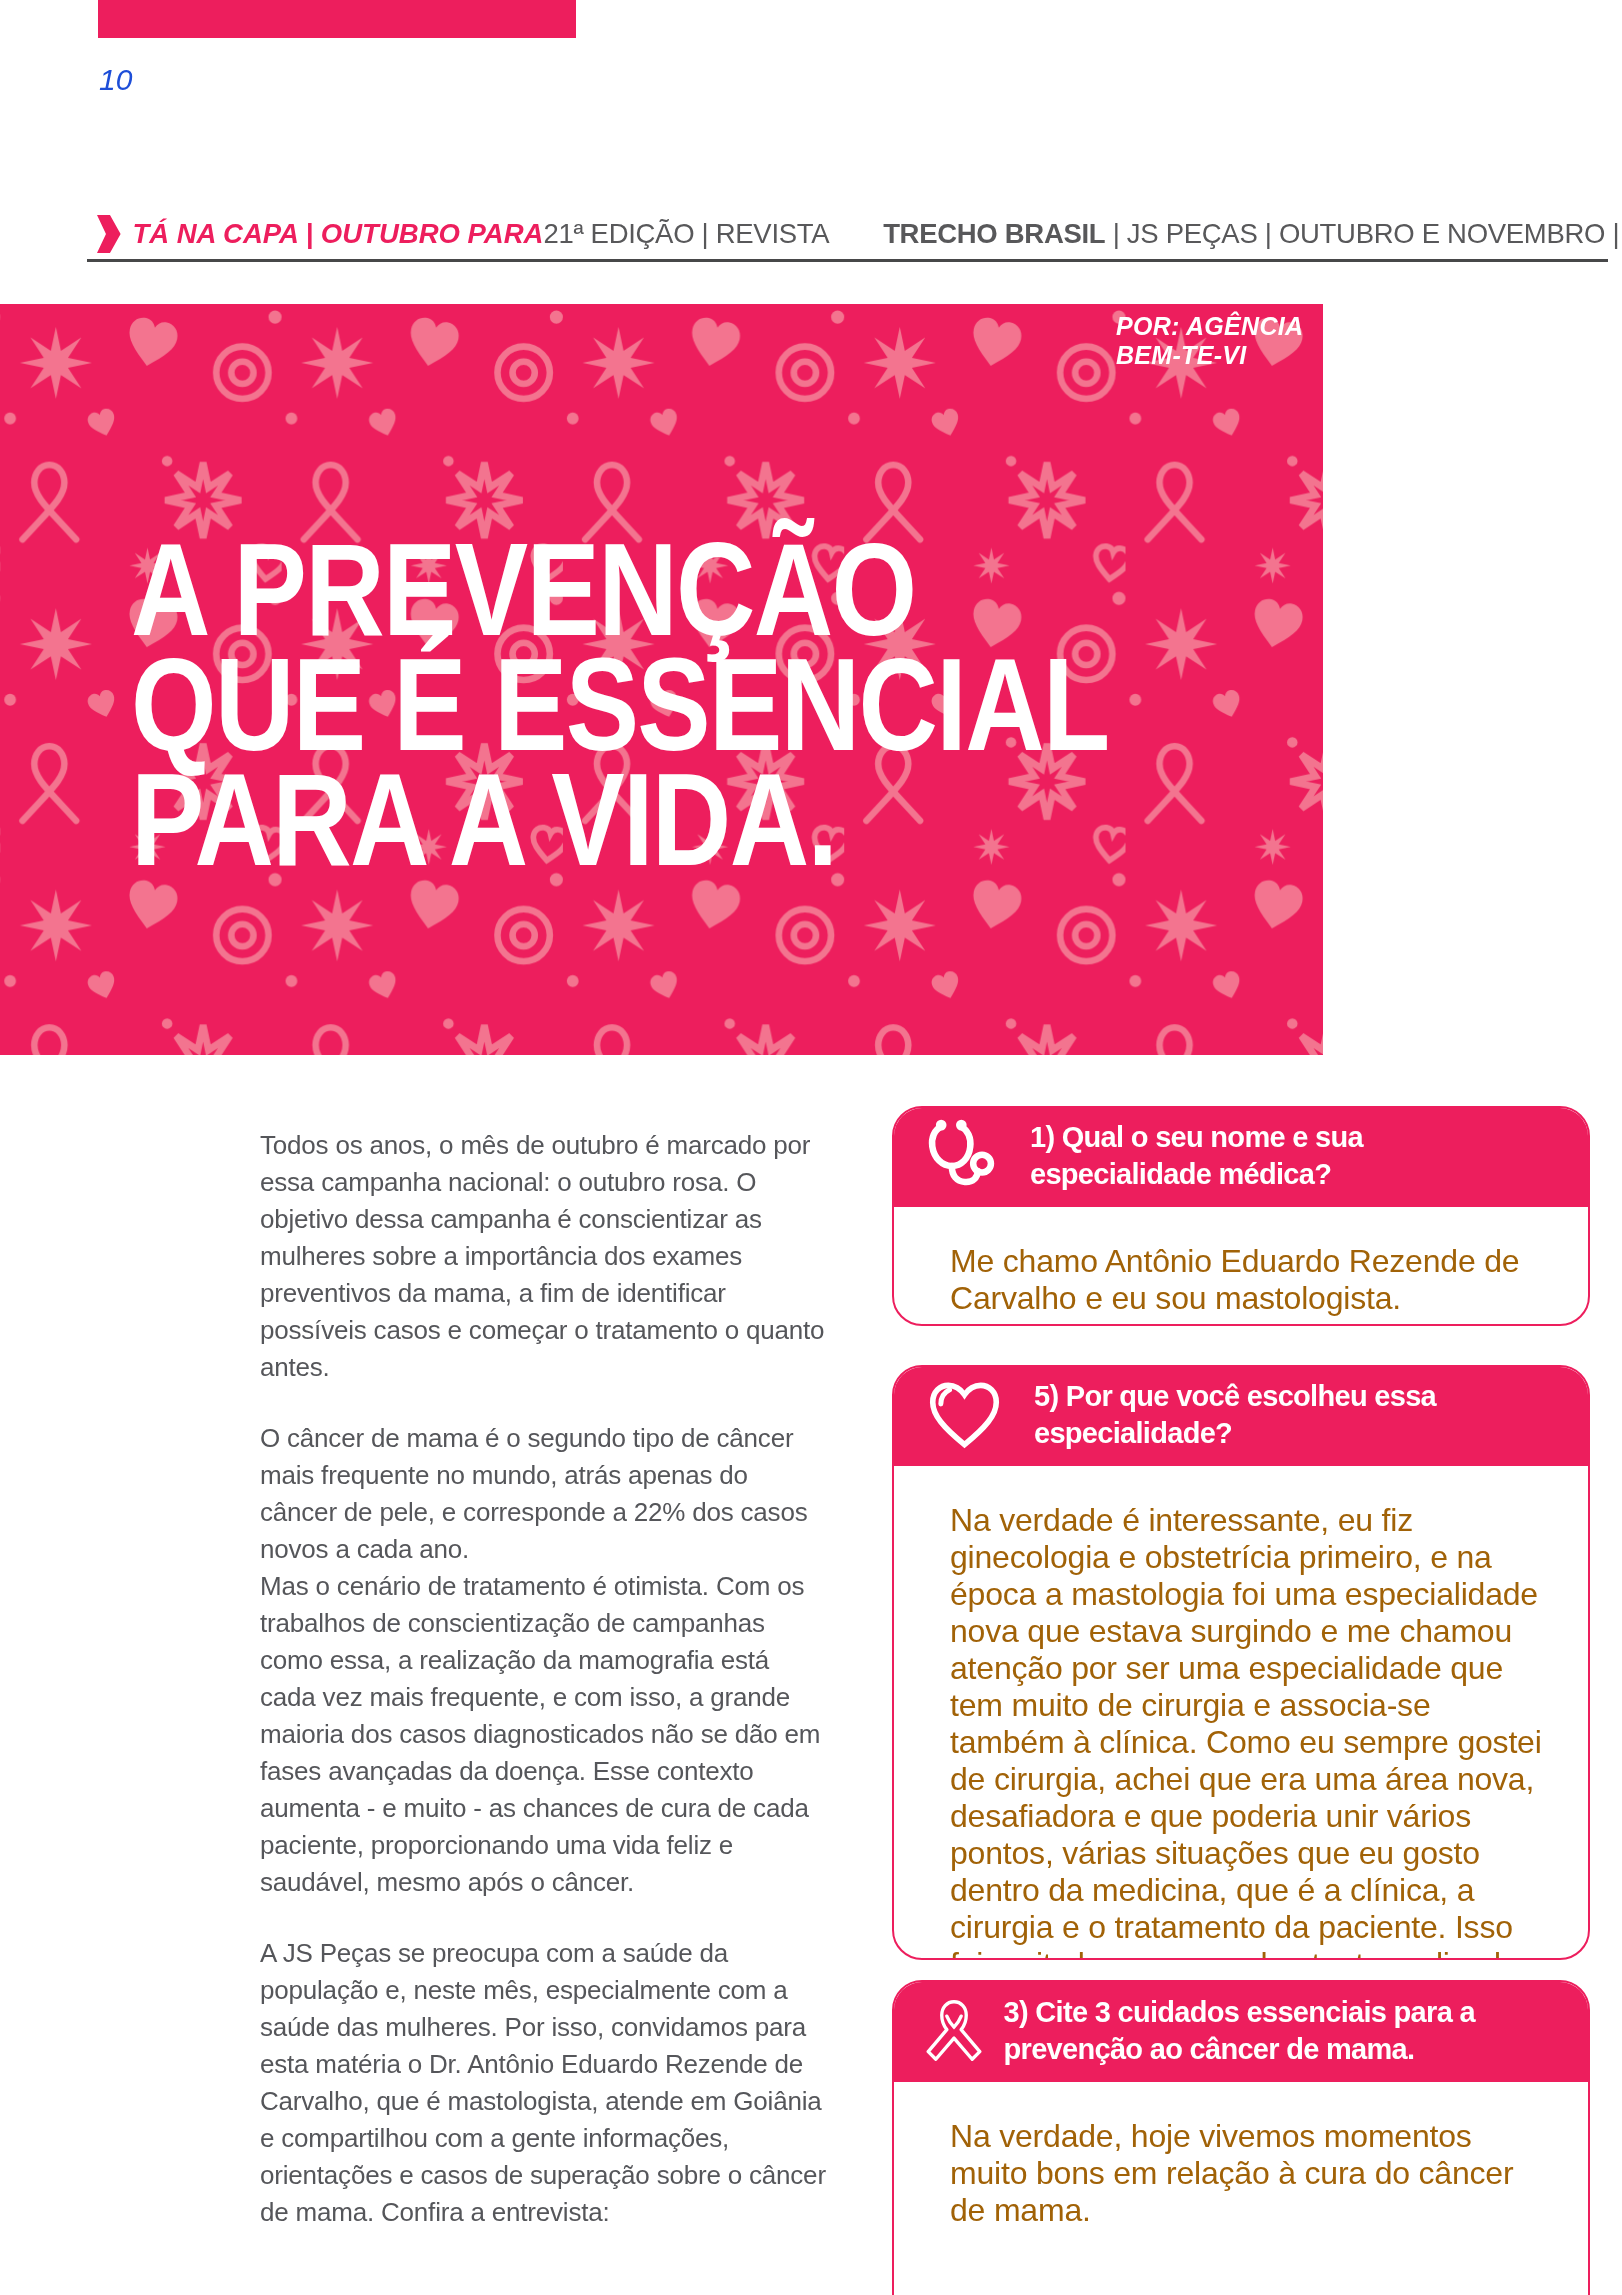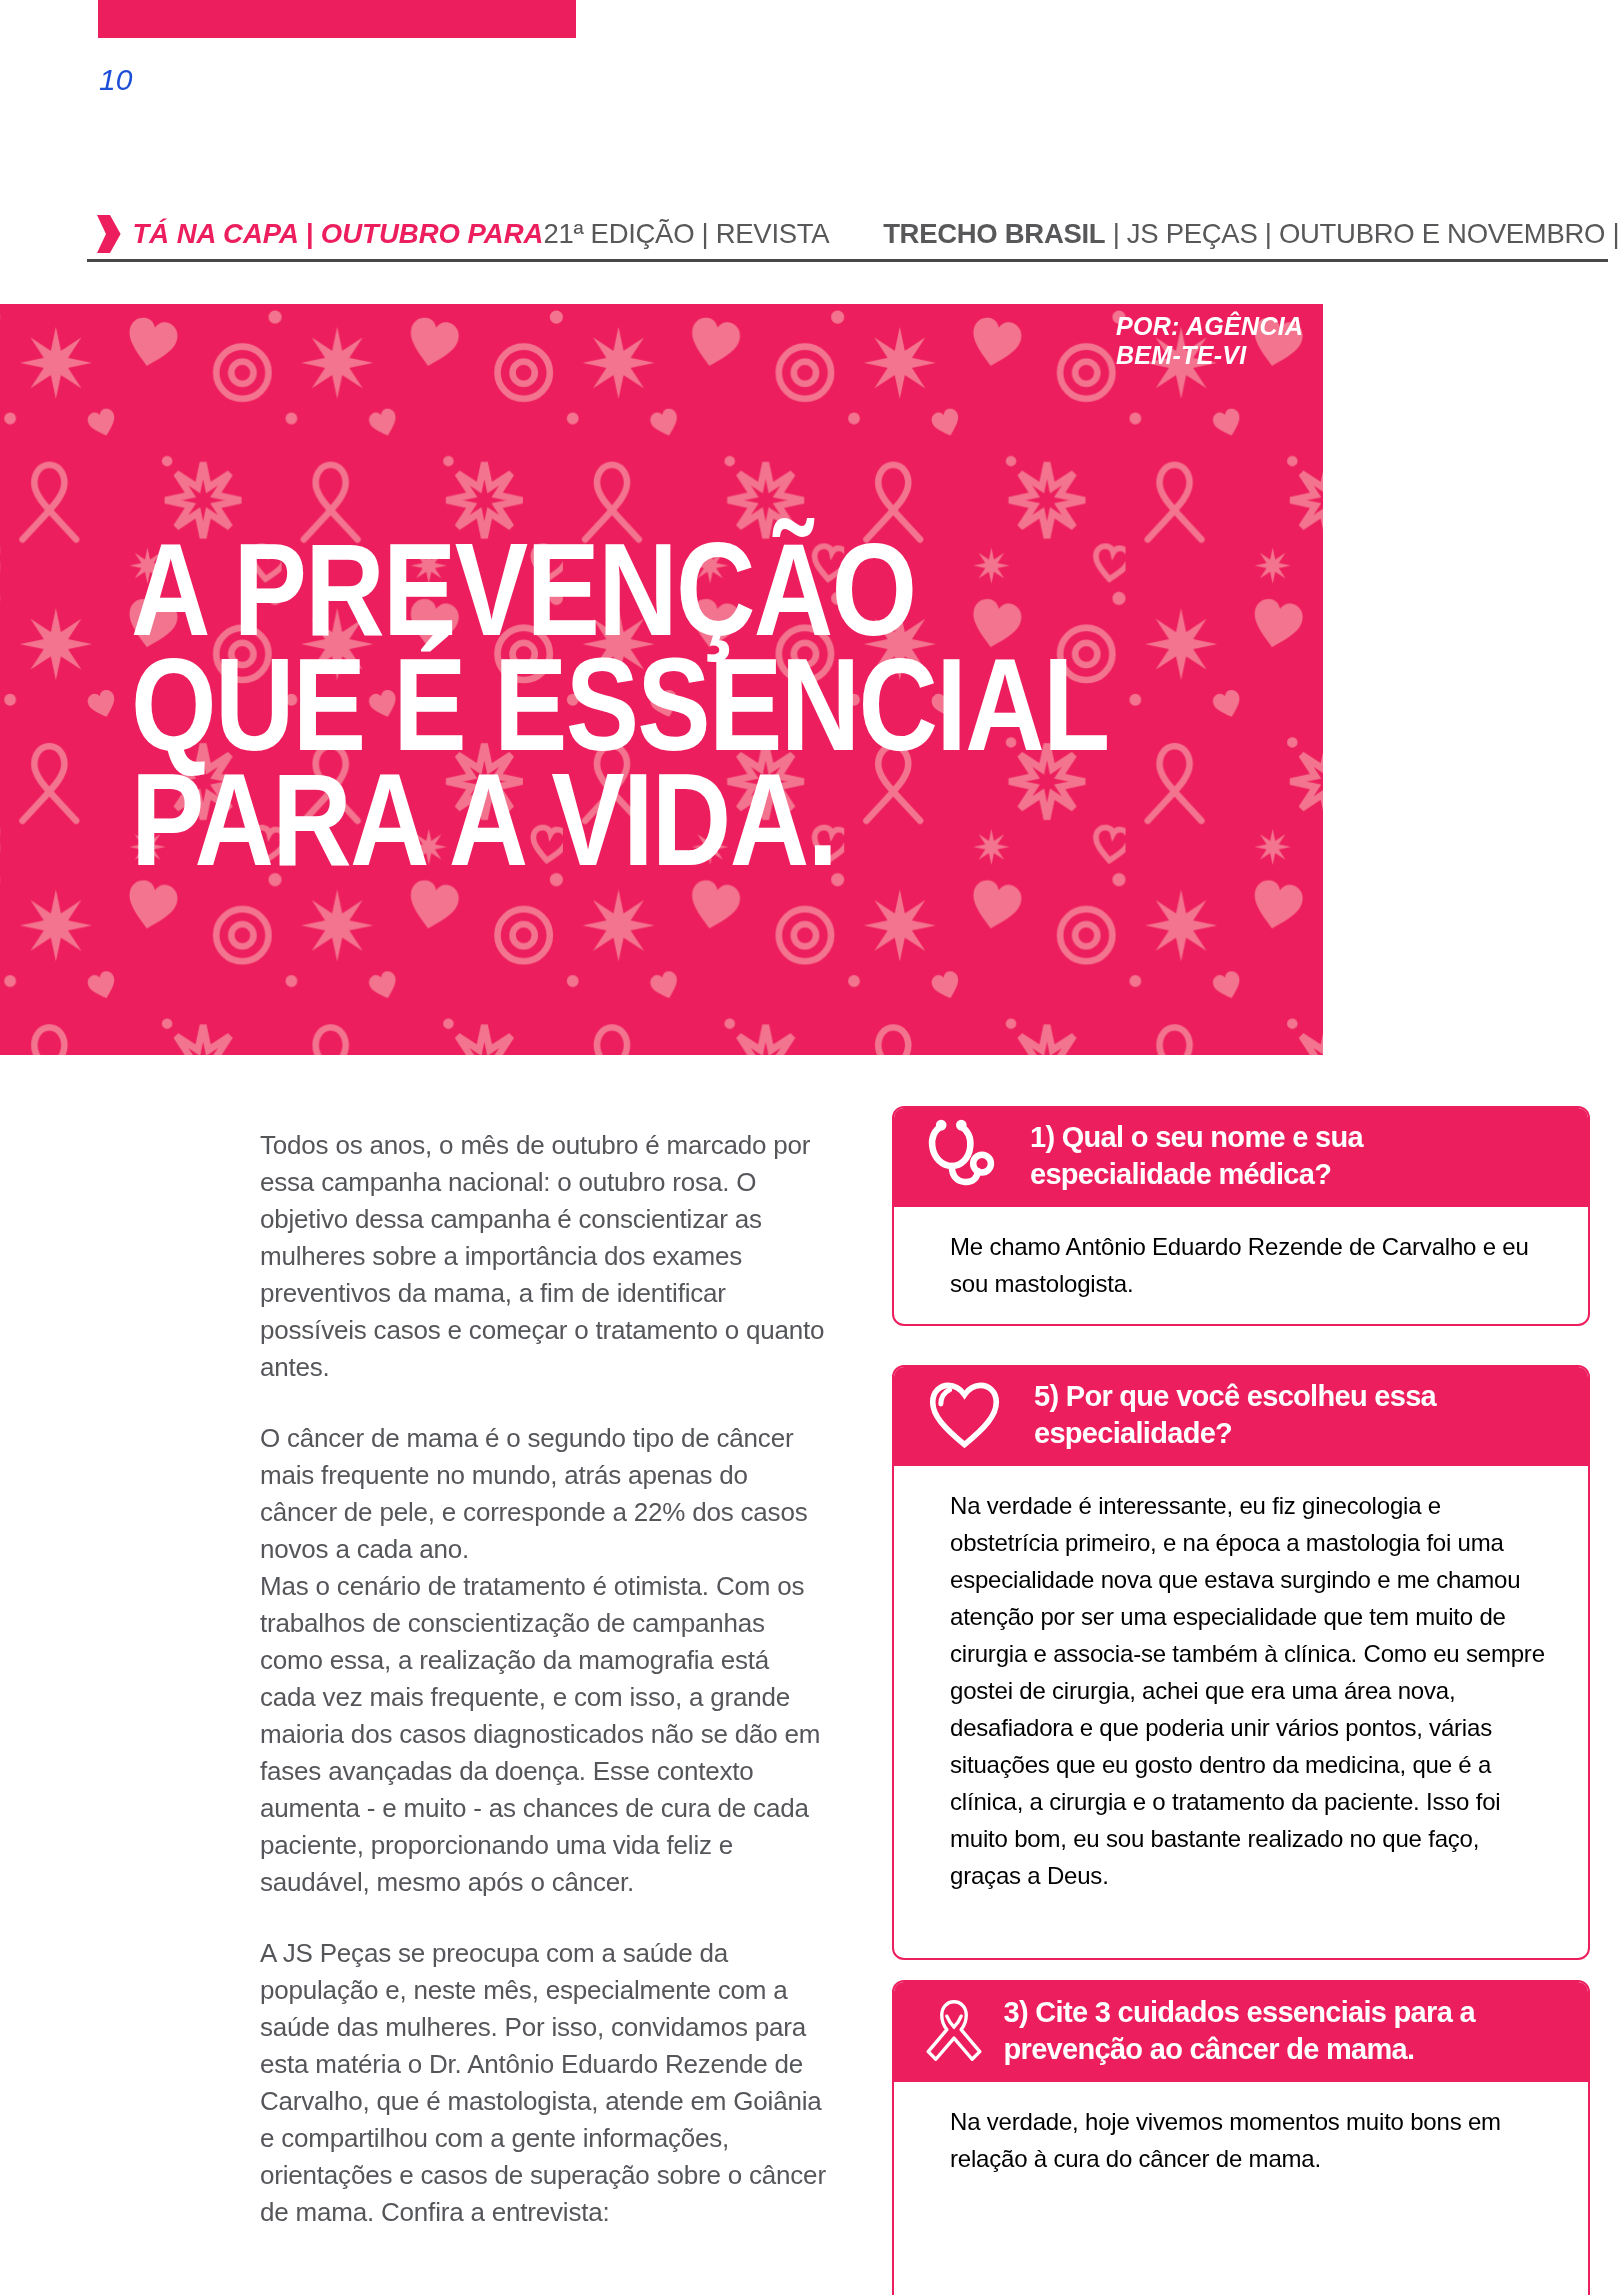--- a/index.html
+++ b/index.html
@@ -57,7 +57,7 @@
   
   .qa-box{
     position:absolute; left:892px; width:698px;
-    border:2.6px solid #ED1E5D; border-radius:12px; background:#ffffff;
+    border:2.6px solid #ED1E5D; border-radius:30px; background:#ffffff;
     overflow:hidden; box-sizing:border-box;
   }
   .qa-box.q1{top:1106px; height:220px;}

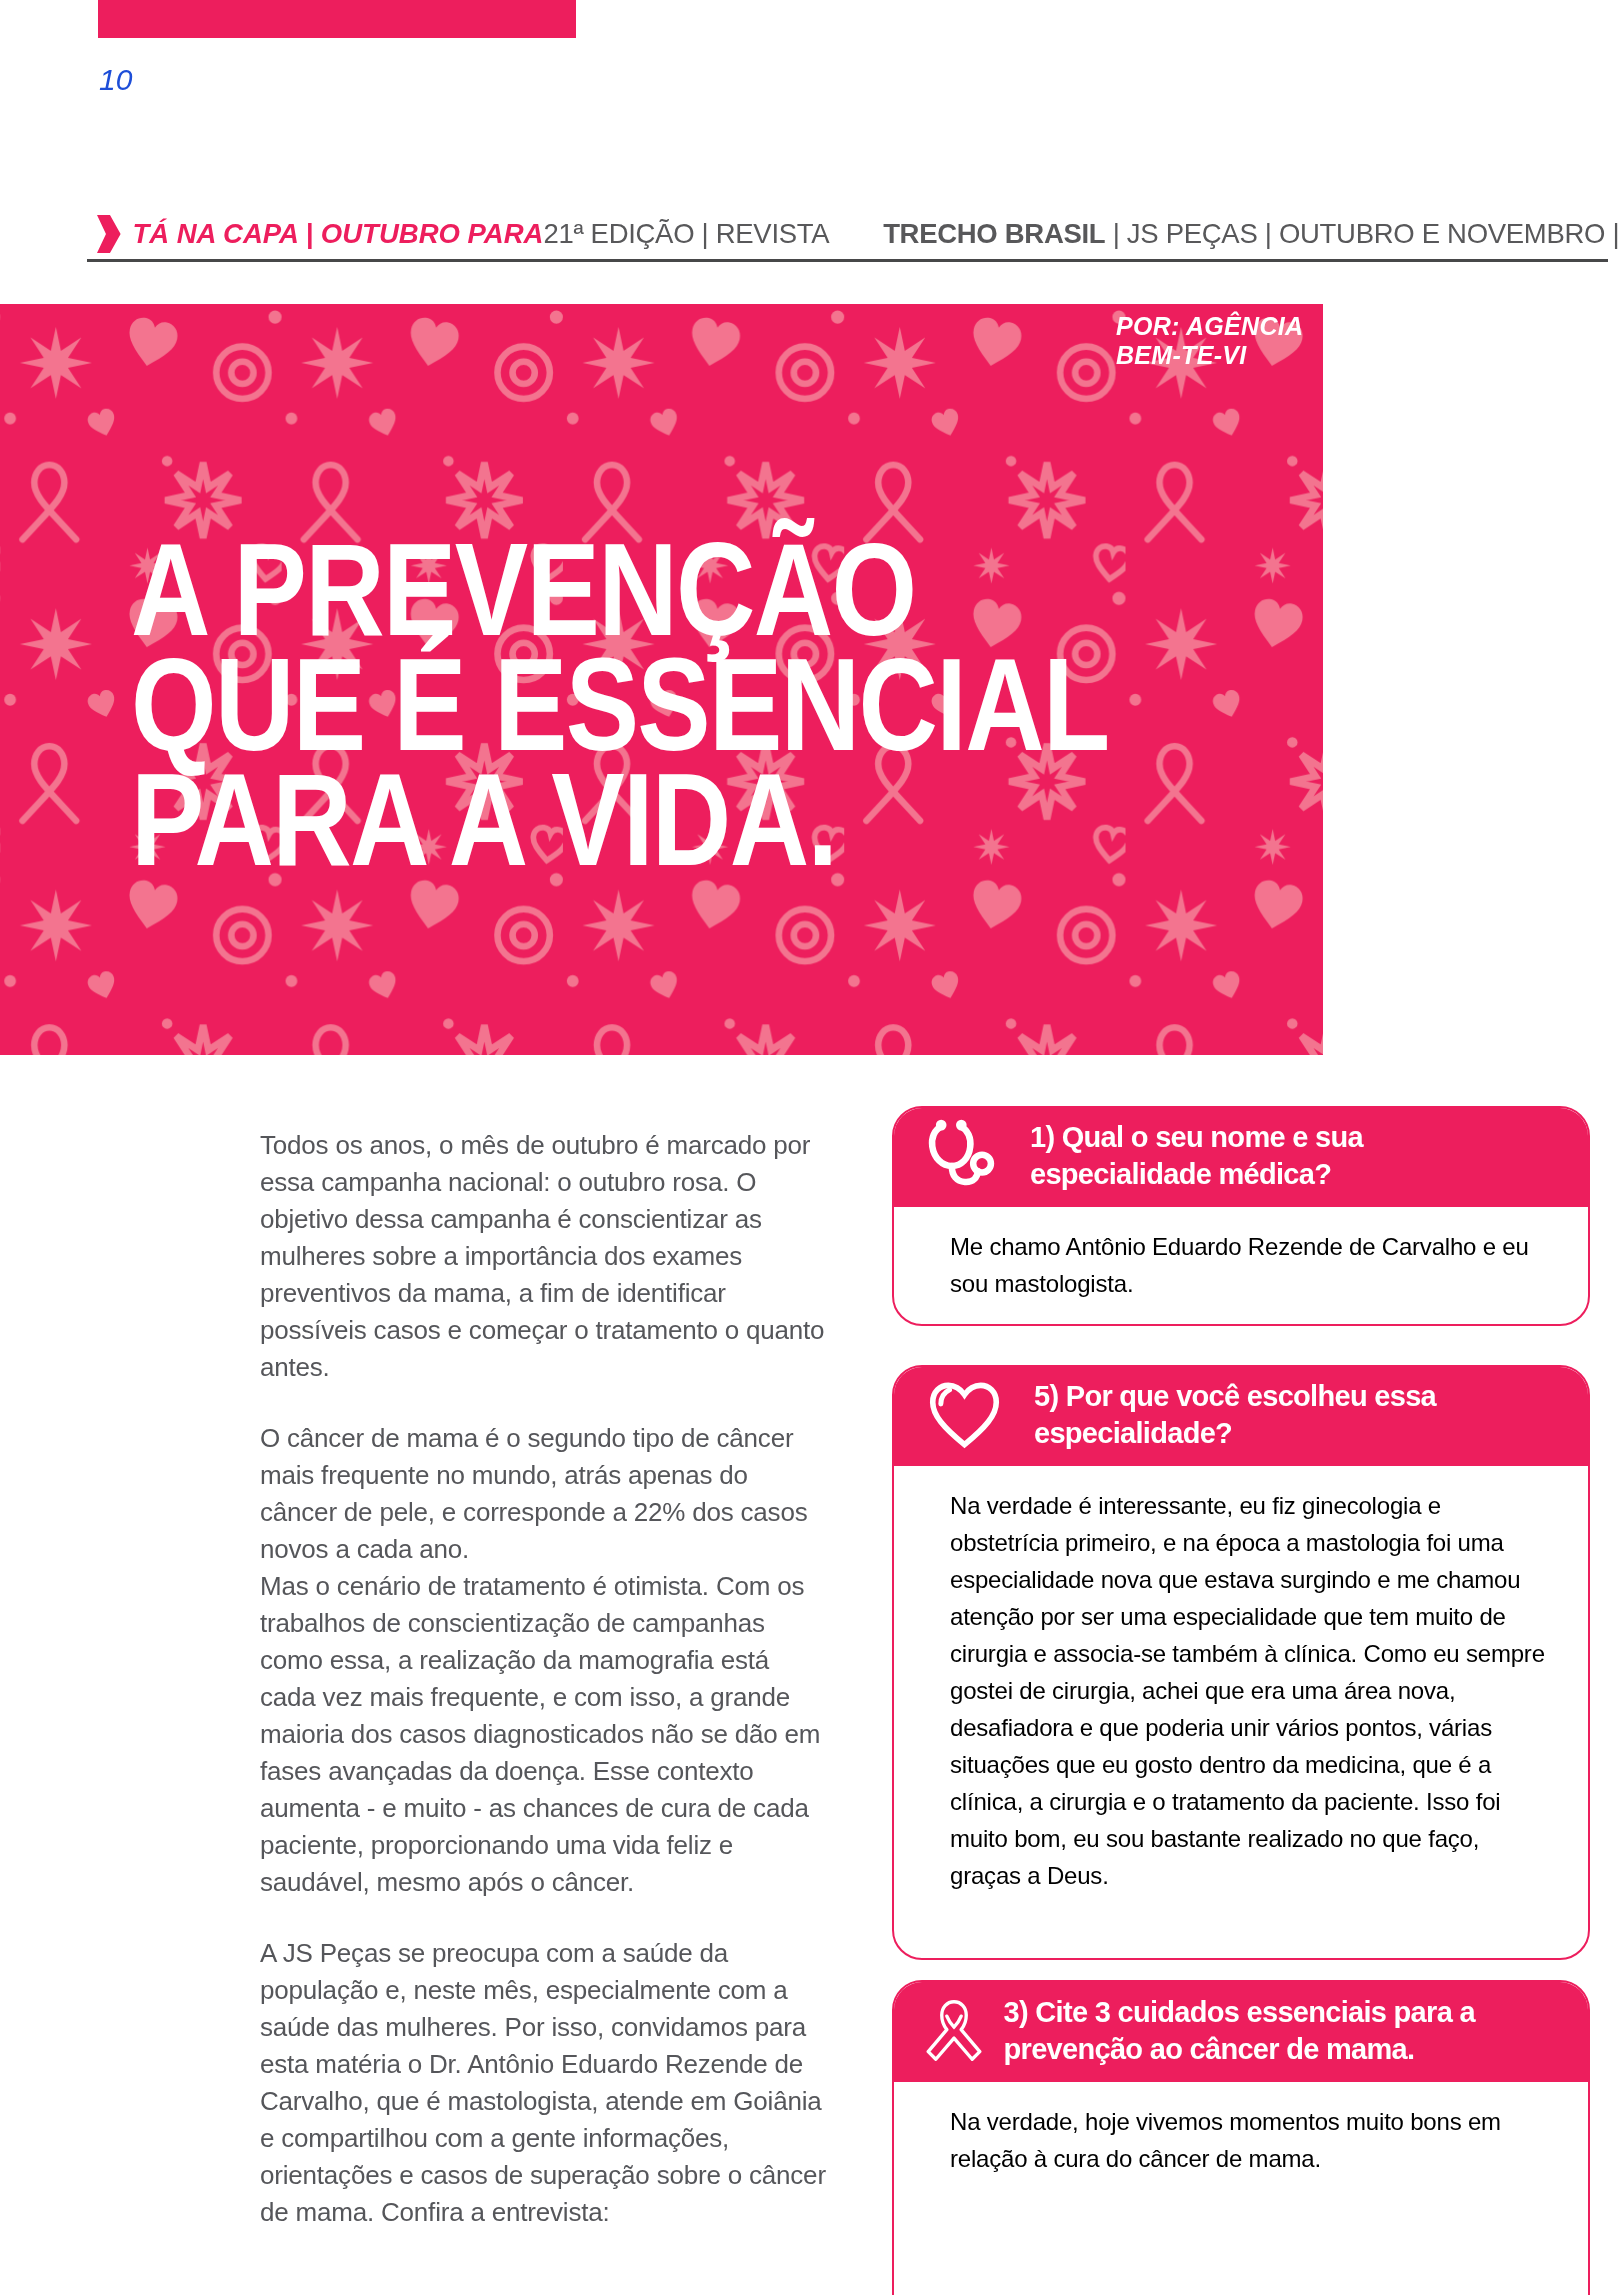--- a/index.html
+++ b/index.html
@@ -75,7 +75,7 @@
   .q2 .qa-title{max-width:465px;}
   .q3 .qa-title{max-width:581px;}
   .qa-body{
-    padding:21px 42px 0 56px; color:#000000; font-size:24px; line-height:37px; letter-spacing:-0.2px;
+    padding:36px 42px 0 56px; color:#a16207; font-size:32px; line-height:37px; letter-spacing:-0.2px;
   }
 </style>
 </head>

